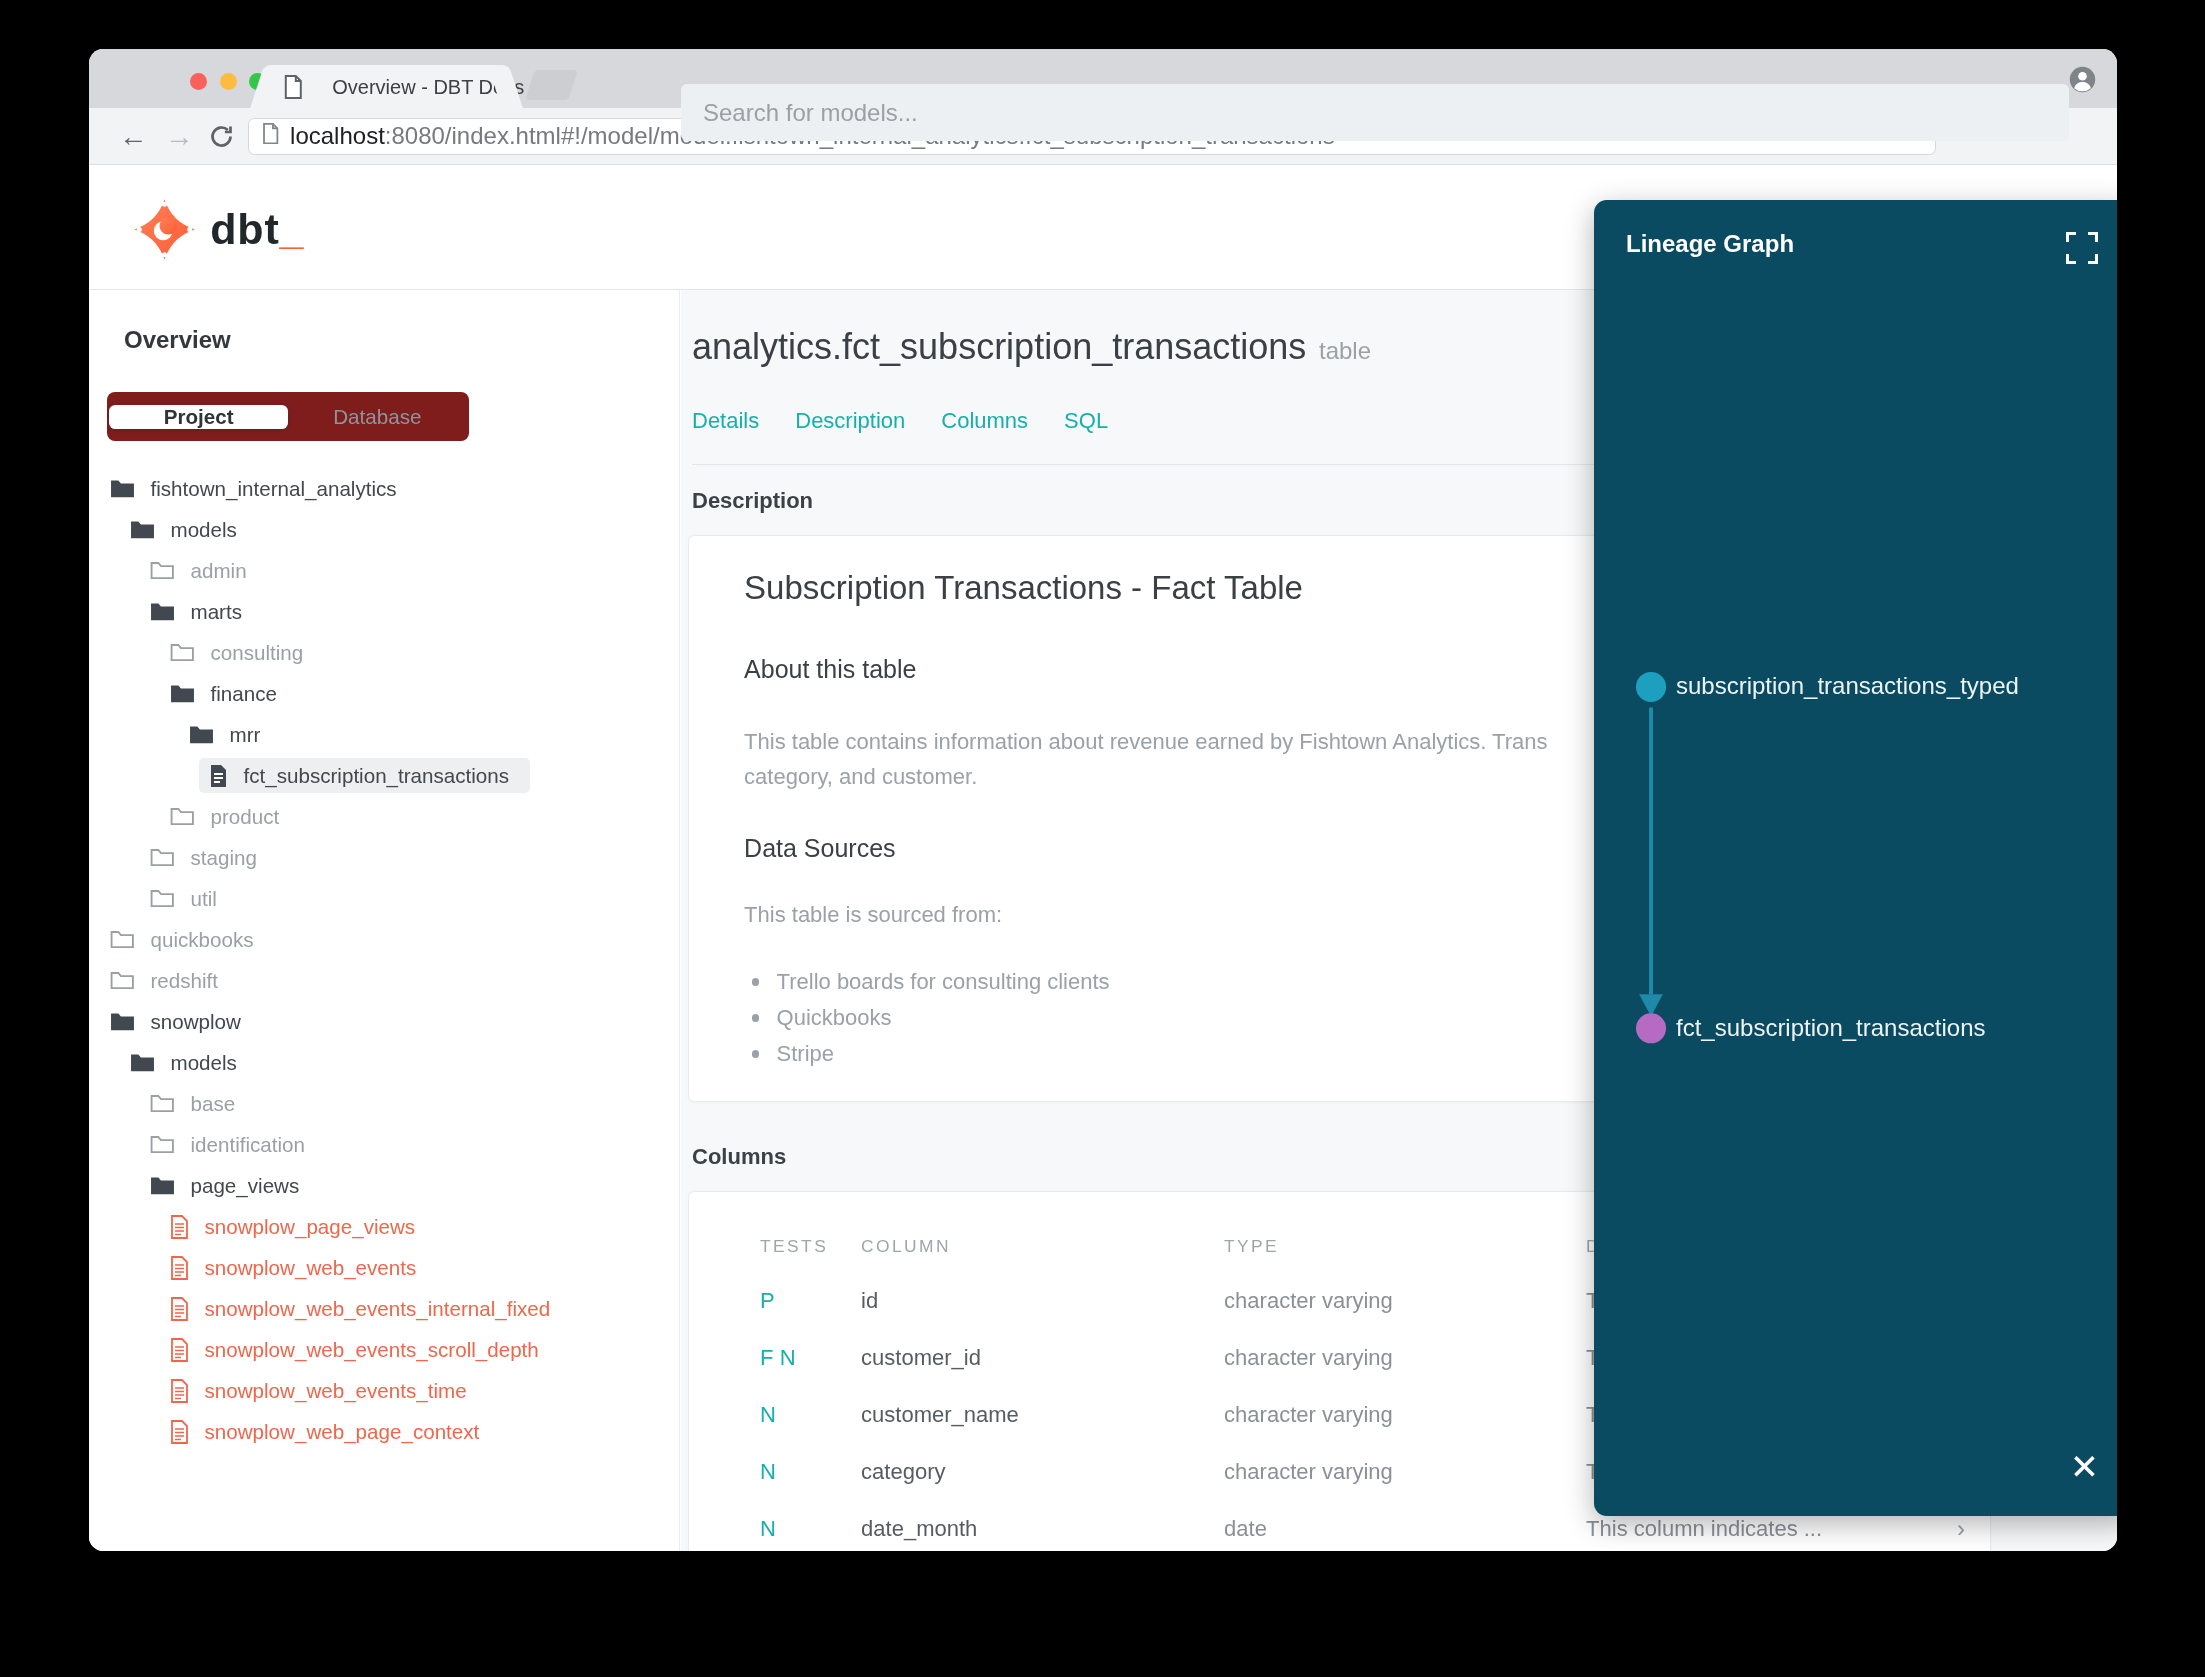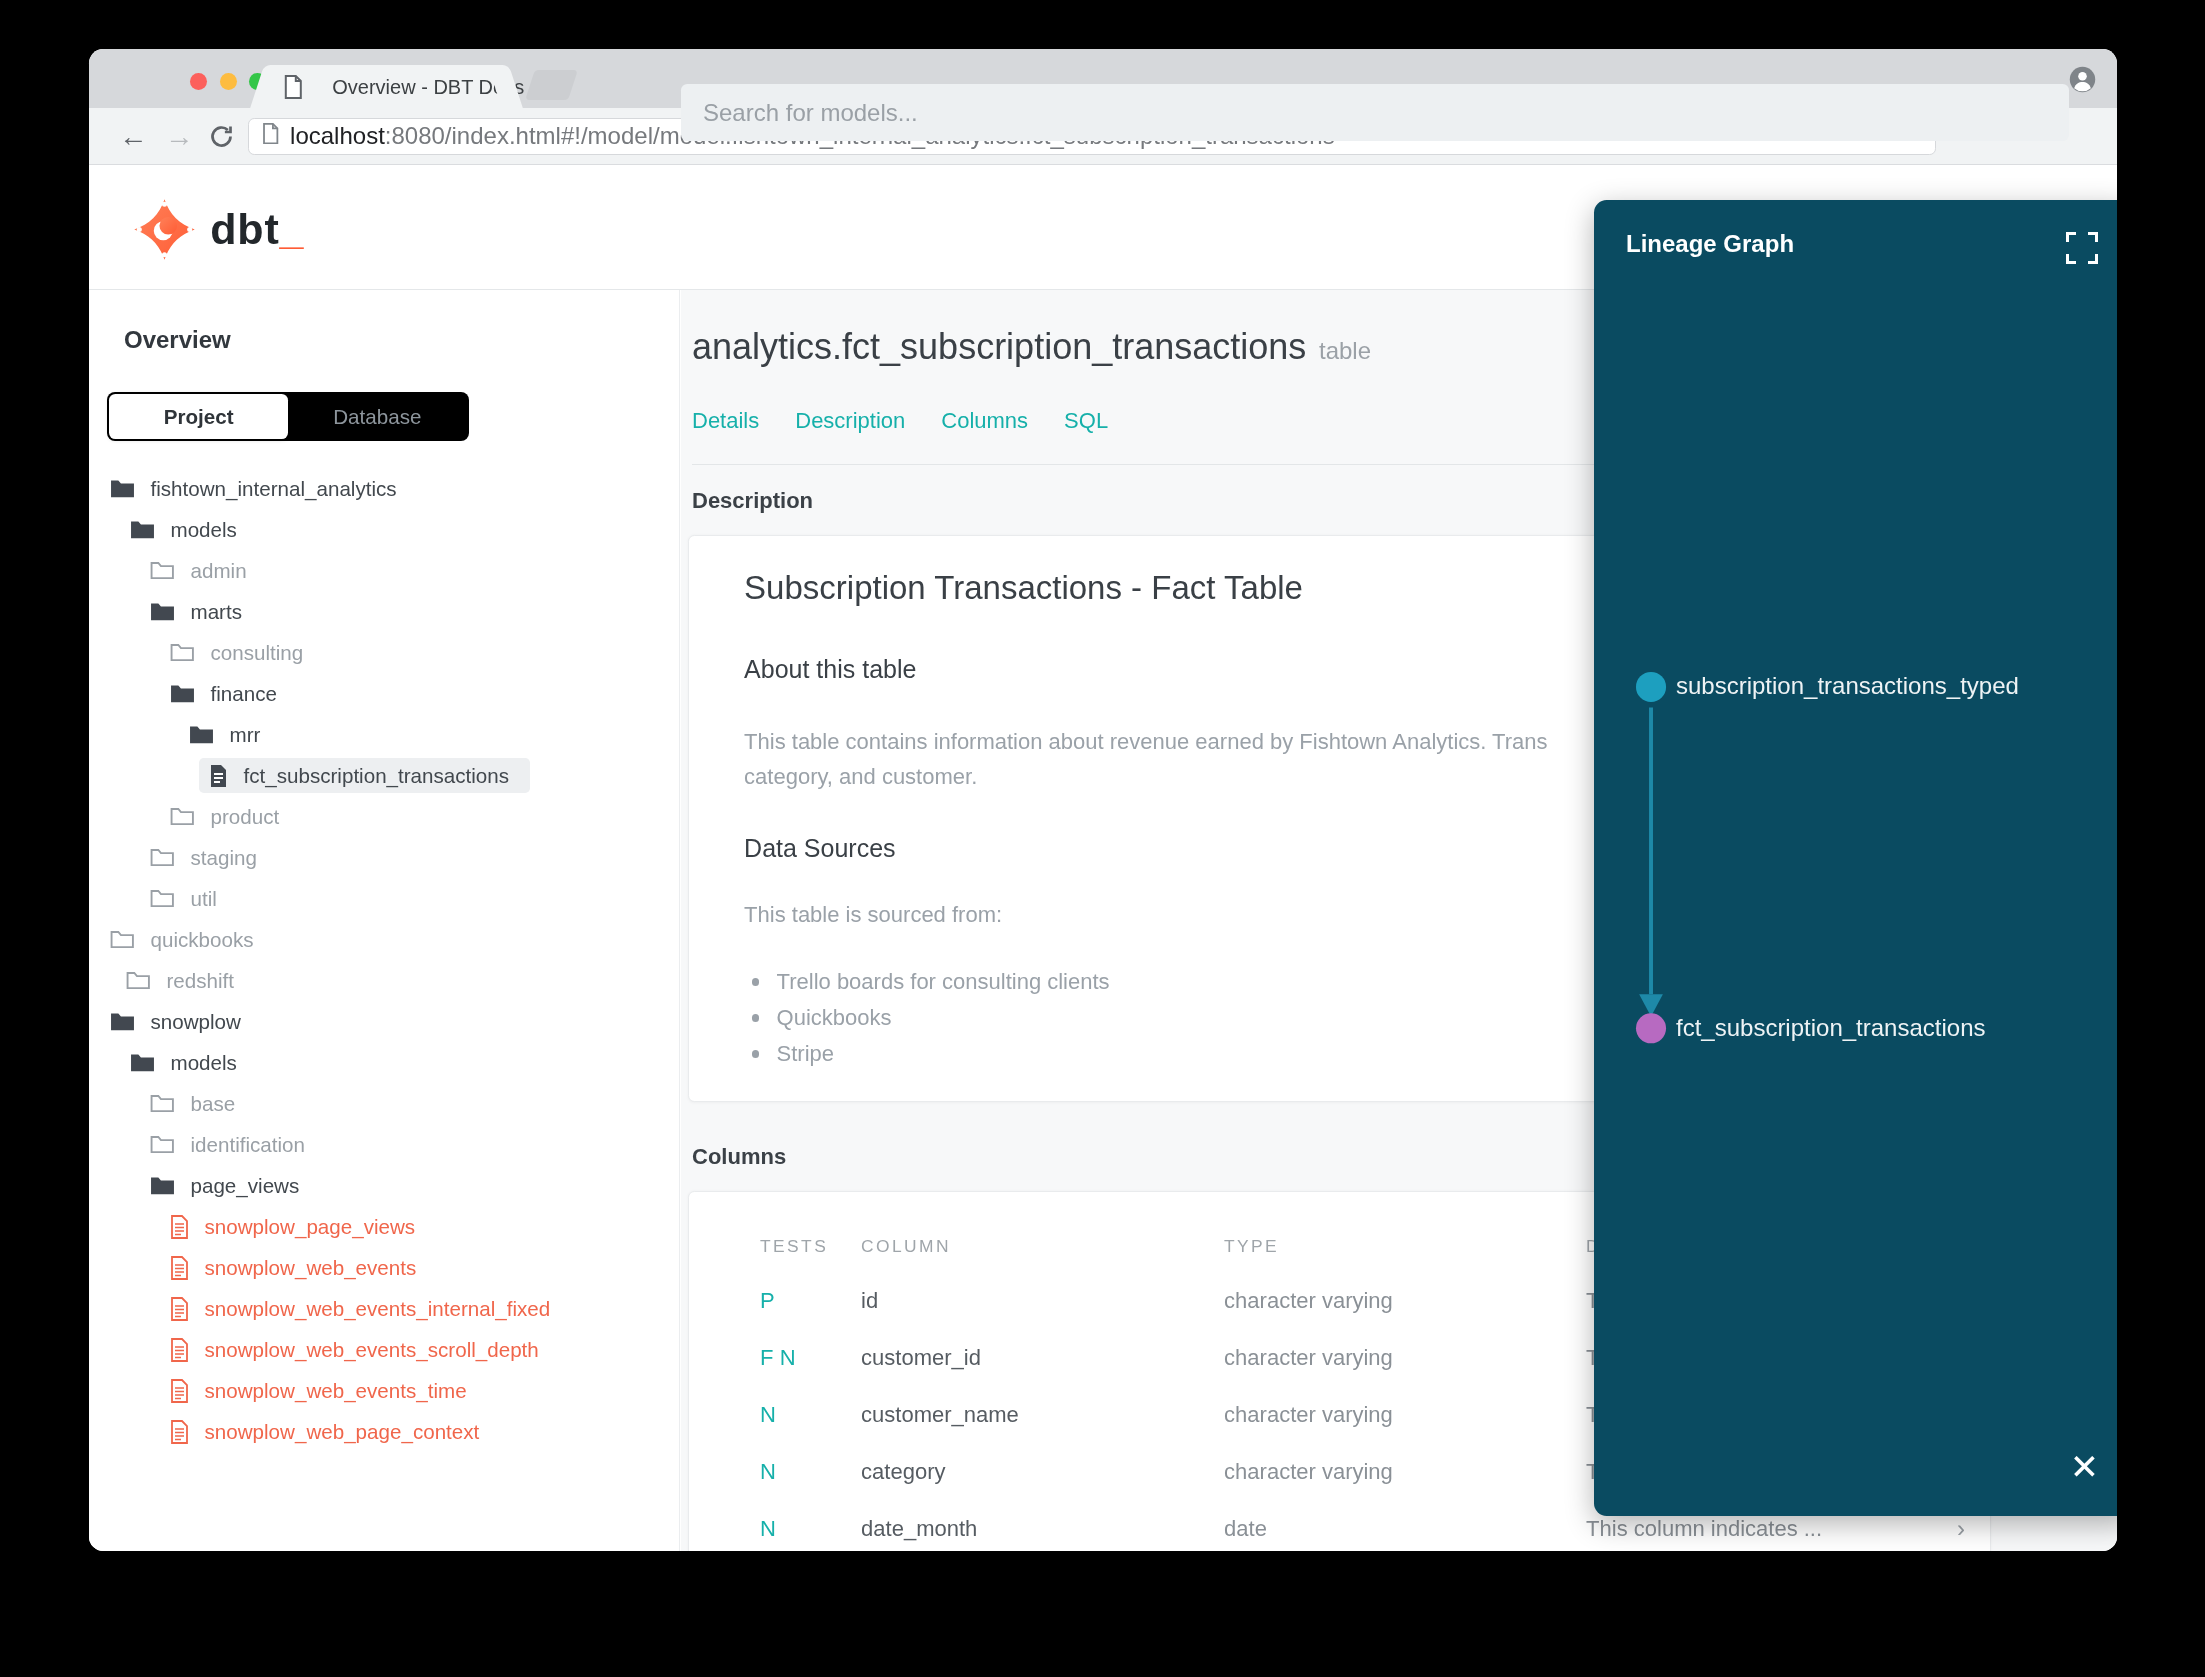--- a/index.html
+++ b/index.html
@@ -55,8 +55,8 @@
   .sidebar{position:absolute;left:0;top:241px;width:591px;height:1261px;background:#fff;
     border-right:0.8px solid #ebedef;overflow:hidden;}
   .sb-title{position:absolute;top:36px;left:35px;font-size:24px;font-weight:bold;color:#32383e;}
-  .toggle{position:absolute;left:18px;top:102px;width:362px;height:49px;background:#000000;
-    border-radius:8px;display:flex;padding:2.4px;}
+  .toggle{position:absolute;left:18px;top:102px;width:362px;height:49px;background:#7f1d1d;
+    border-radius:8px;display:flex;padding:2.4px;align-items:center;}
   .opt{flex:1;display:flex;align-items:center;justify-content:center;font-size:20.6px;color:#8d959c;border-radius:6.3px;}
   .opt.active{background:#fff;color:#2f3439;font-weight:bold;box-shadow:0 0.8px 4px rgba(0,0,0,.16);}
   .tree{position:absolute;top:178px;left:0;width:100%;}

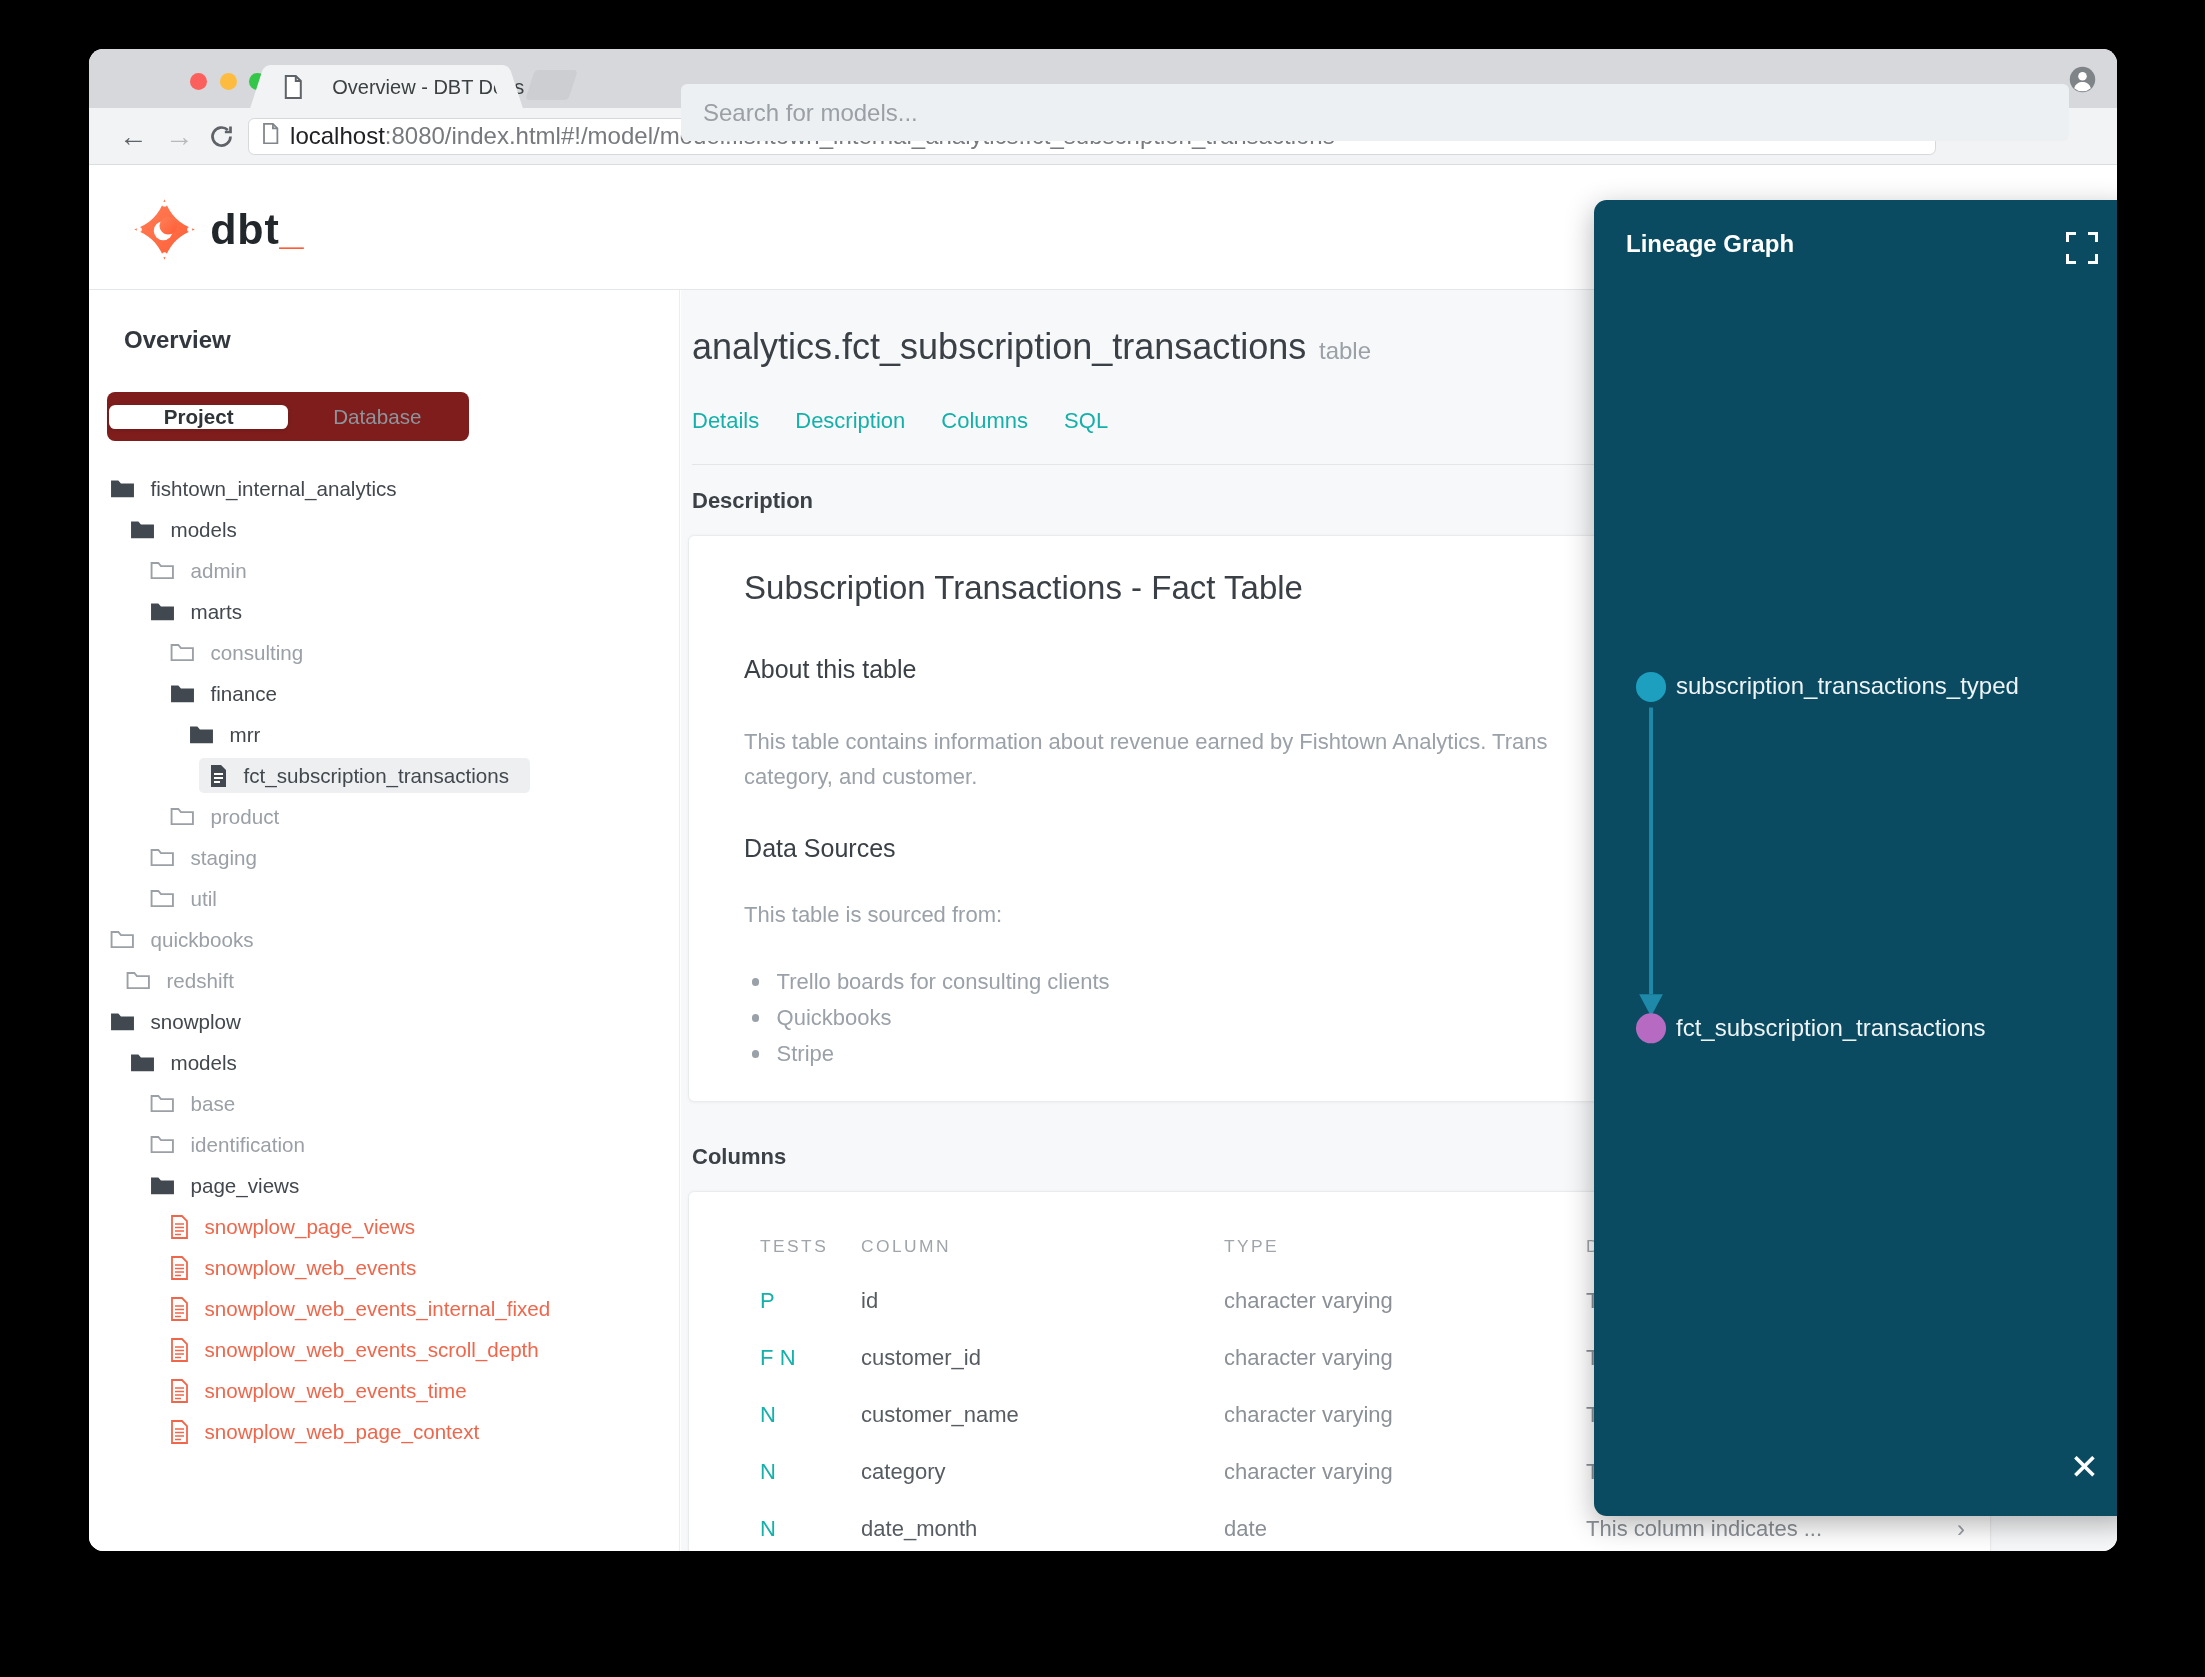--- a/index.html
+++ b/index.html
@@ -339,7 +339,7 @@
             <span class="tree-label">quickbooks</span>
           </span>
         </div>
-        <div class="tree-row" style="padding-left: 27px;">
+        <div class="tree-row" style="padding-left: 11px;">
           <span class="hl">
             <span class="tree-icon">
               <svg width="25" height="20.6" viewBox="0 0 24 19">

